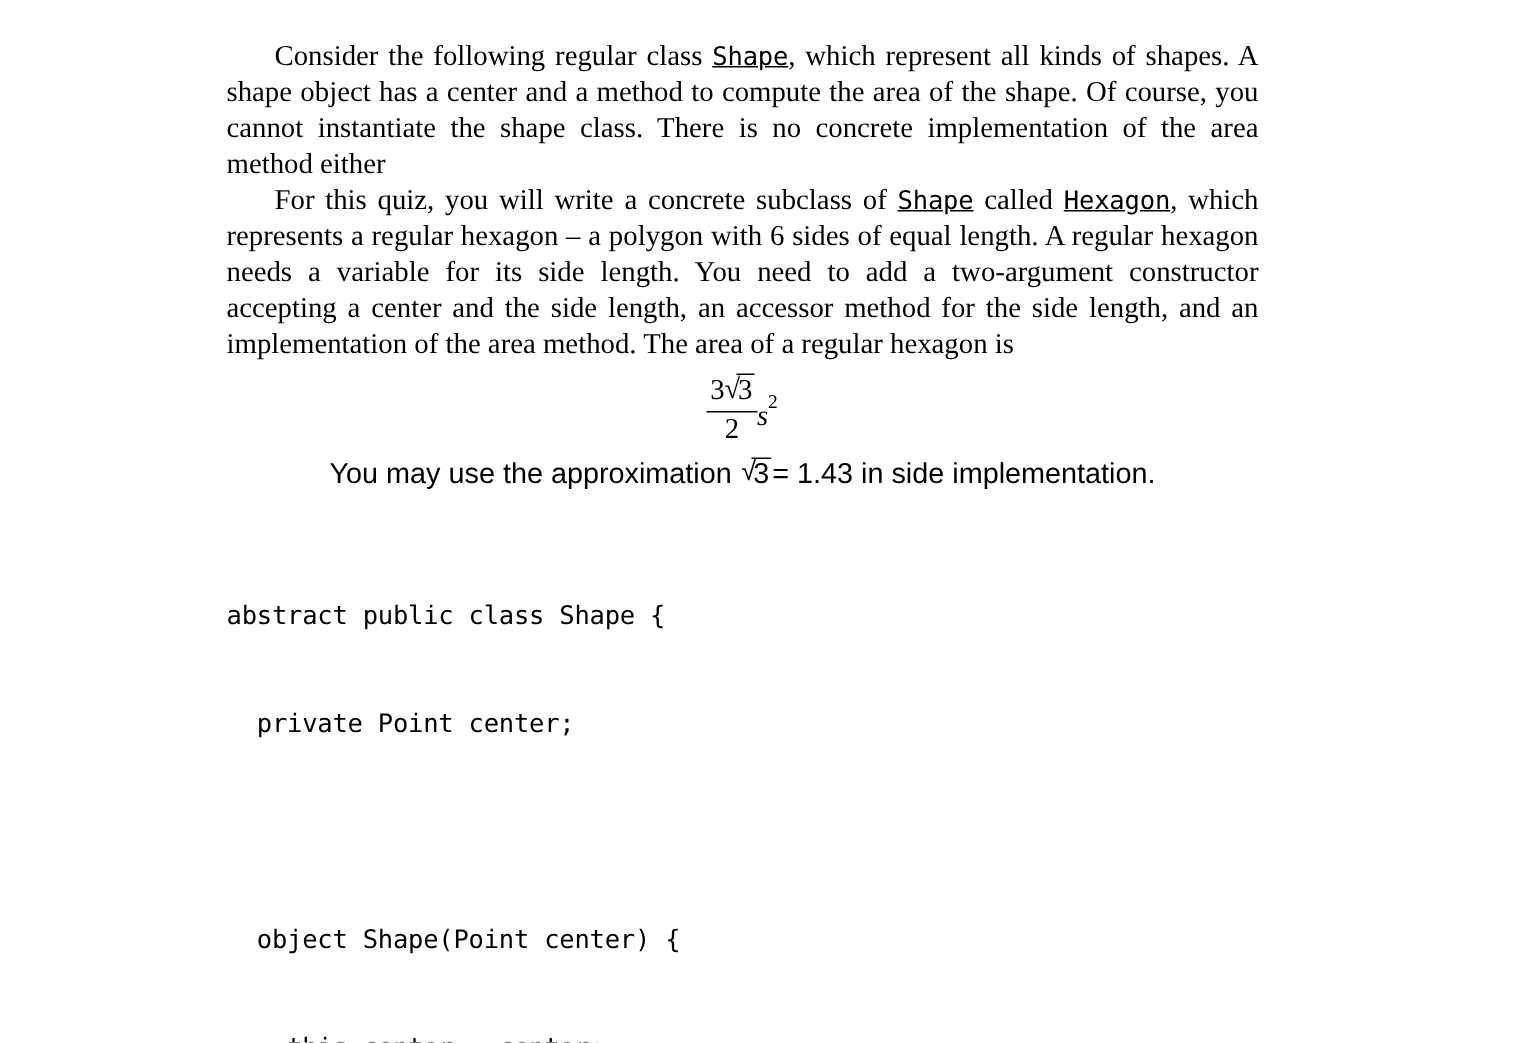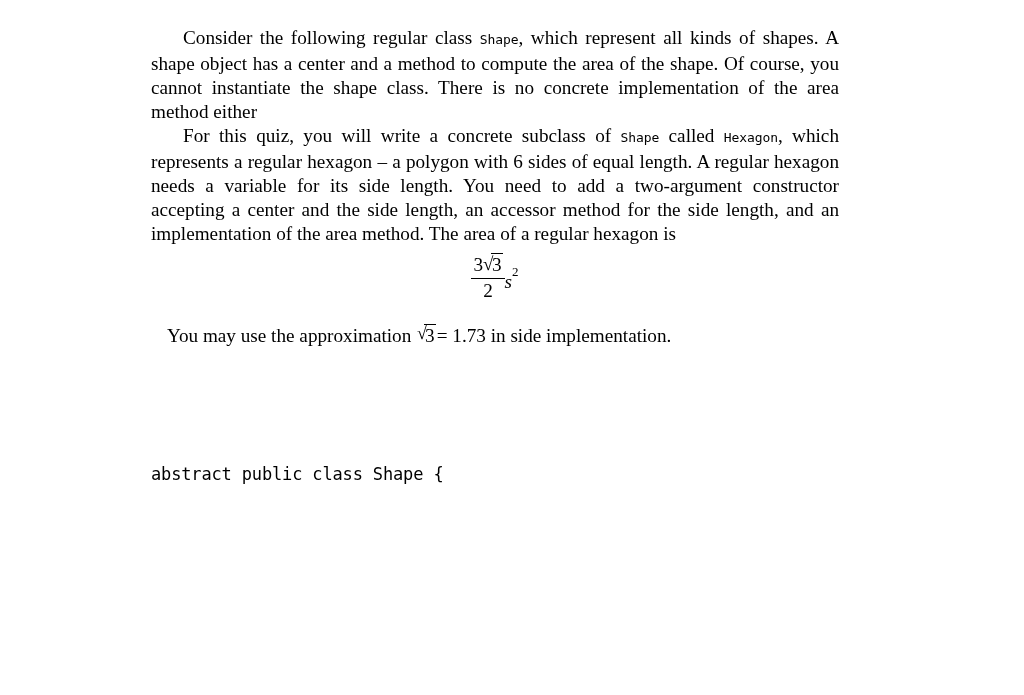--- a/index.html
+++ b/index.html
@@ -39,8 +39,9 @@
   }
   .tt {
     font-family: "DejaVu Sans Mono", "Liberation Mono", monospace;
-    font-size: 13px;
+    font-size: 17px;
     letter-spacing: -0.1px;
+    text-decoration: underline;
   }
 
   

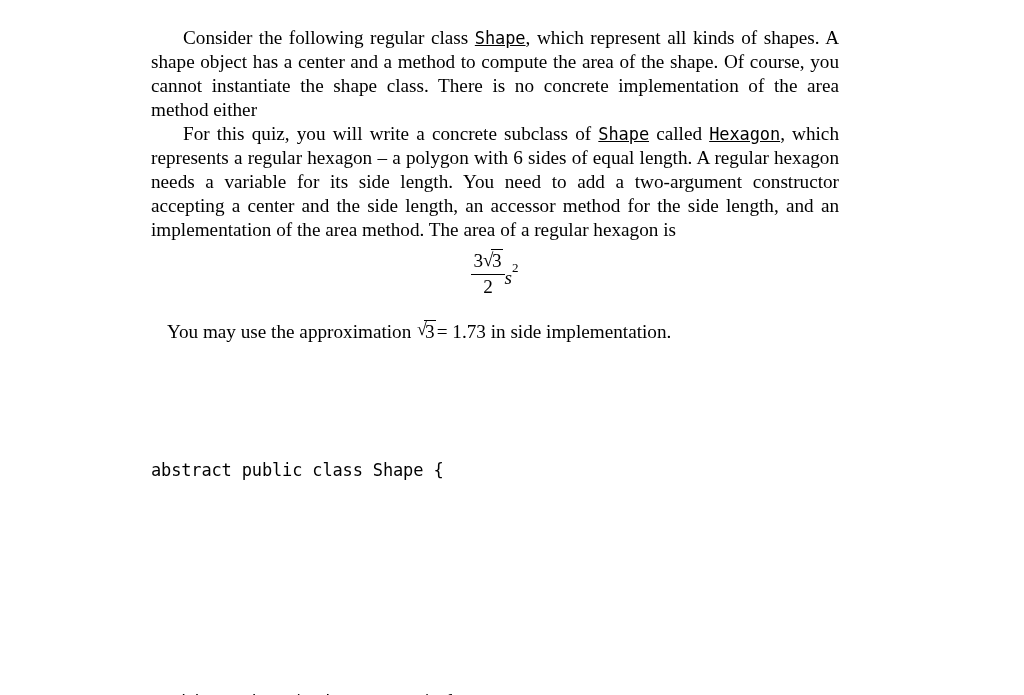--- a/index.html
+++ b/index.html
@@ -115,10 +115,11 @@
   }
 
   .approx-line {
-    font-family: Liberation Serif, serif;
+    text-align: center;
+    font-family: Liberation Sans, sans-serif;
     font-size: 19.2px;
     line-height: 24px;
-    margin: 16px;
+    margin: 1px;
     white-space: nowrap;
   }
   .inline-sqrt {

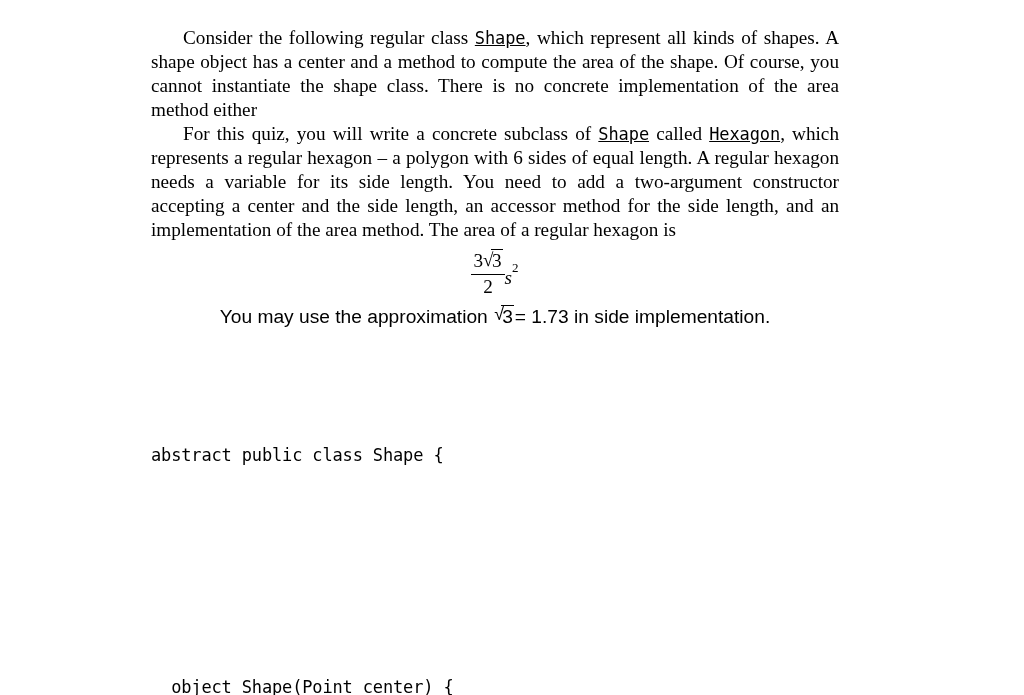--- a/index.html
+++ b/index.html
@@ -174,7 +174,7 @@
     <span class="math-inner"><span class="frac"><span class="num"><span>3</span><span class="sqrt"><span class="radical">√</span><span class="rad-content">3</span></span></span><span class="bar"></span><span class="den">2</span></span><span class="var-s">s</span><span class="sup2">2</span></span>
   </div>
 
-  <p class="approx-line"><span>You may use the approximation </span><span class="inline-sqrt"><span class="radical">√</span><span class="rad-content">3</span></span><span>=</span> <span>1.73</span><span> in side implementation.</span></p>
+  <p class="approx-line"><span>You may use the approximation </span><span class="inline-sqrt"><span class="radical">√</span><span class="rad-content">3</span></span><span>=</span> <span>1.43</span><span> in side implementation.</span></p>
 
   <div class="code-block" style="margin-top:22px;">
     <div class="code-line">abstract public class Shape {</div>

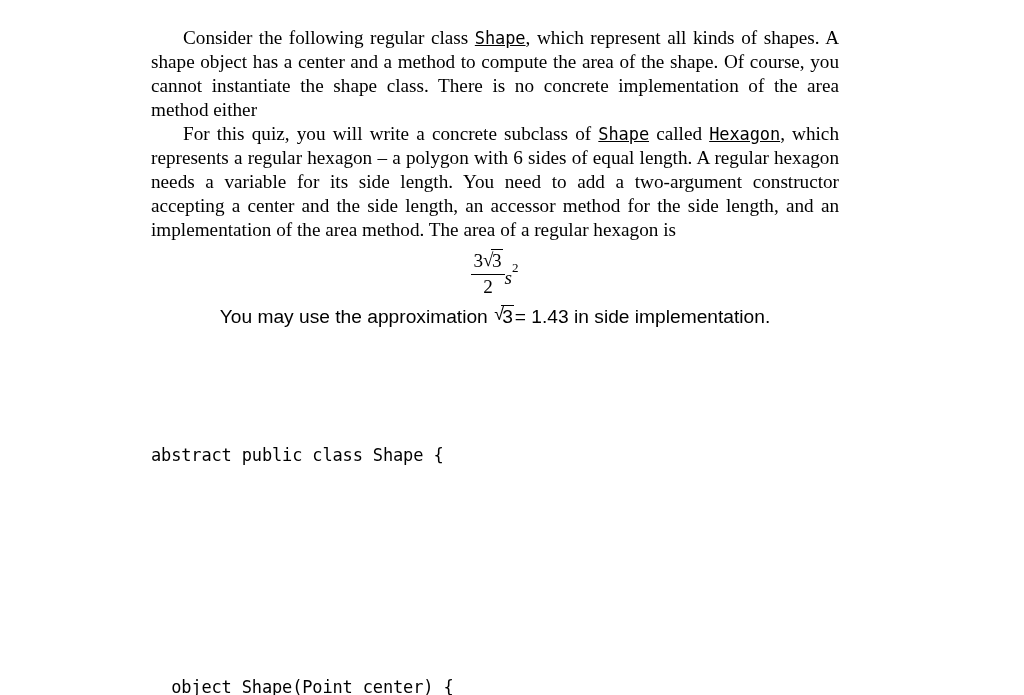--- a/index.html
+++ b/index.html
@@ -155,7 +155,6 @@
   .code-line {
     height: 24px;
     white-space: pre;
-    margin-top: 44px;
   }
   .code-line.blank {
     height: 24px;

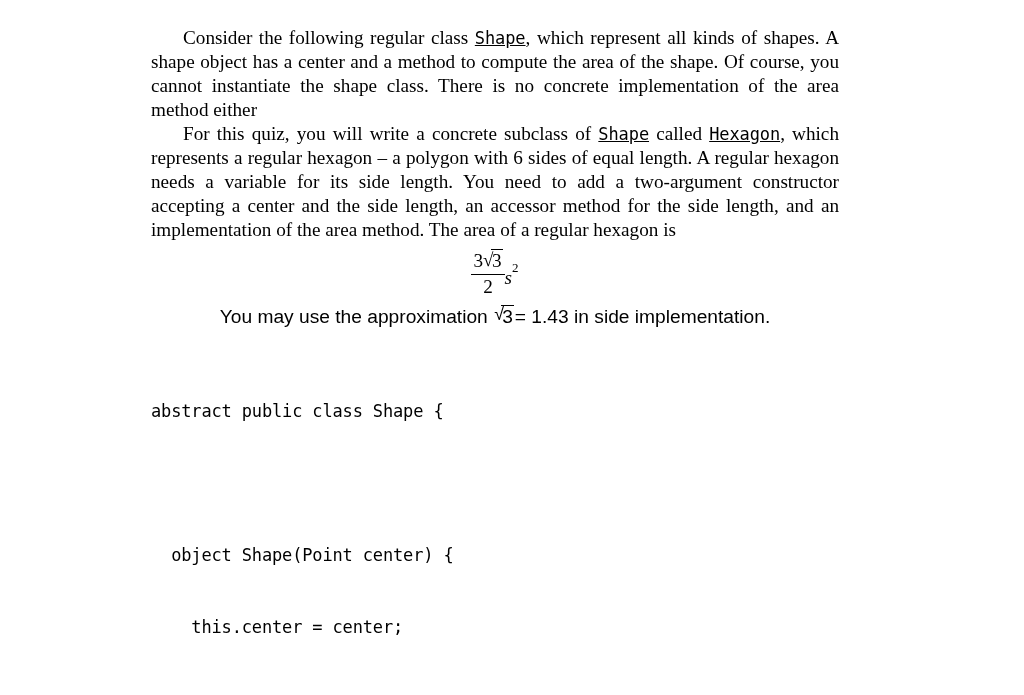--- a/index.html
+++ b/index.html
@@ -177,6 +177,7 @@
 
   <div class="code-block" style="margin-top:22px;">
     <div class="code-line">abstract public class Shape {</div>
+    <div class="code-line">  private Point center;</div>
     <div class="code-line blank"></div>
     <div class="code-line">  object Shape(Point center) {</div>
     <div class="code-line">    this.center = center;</div>

